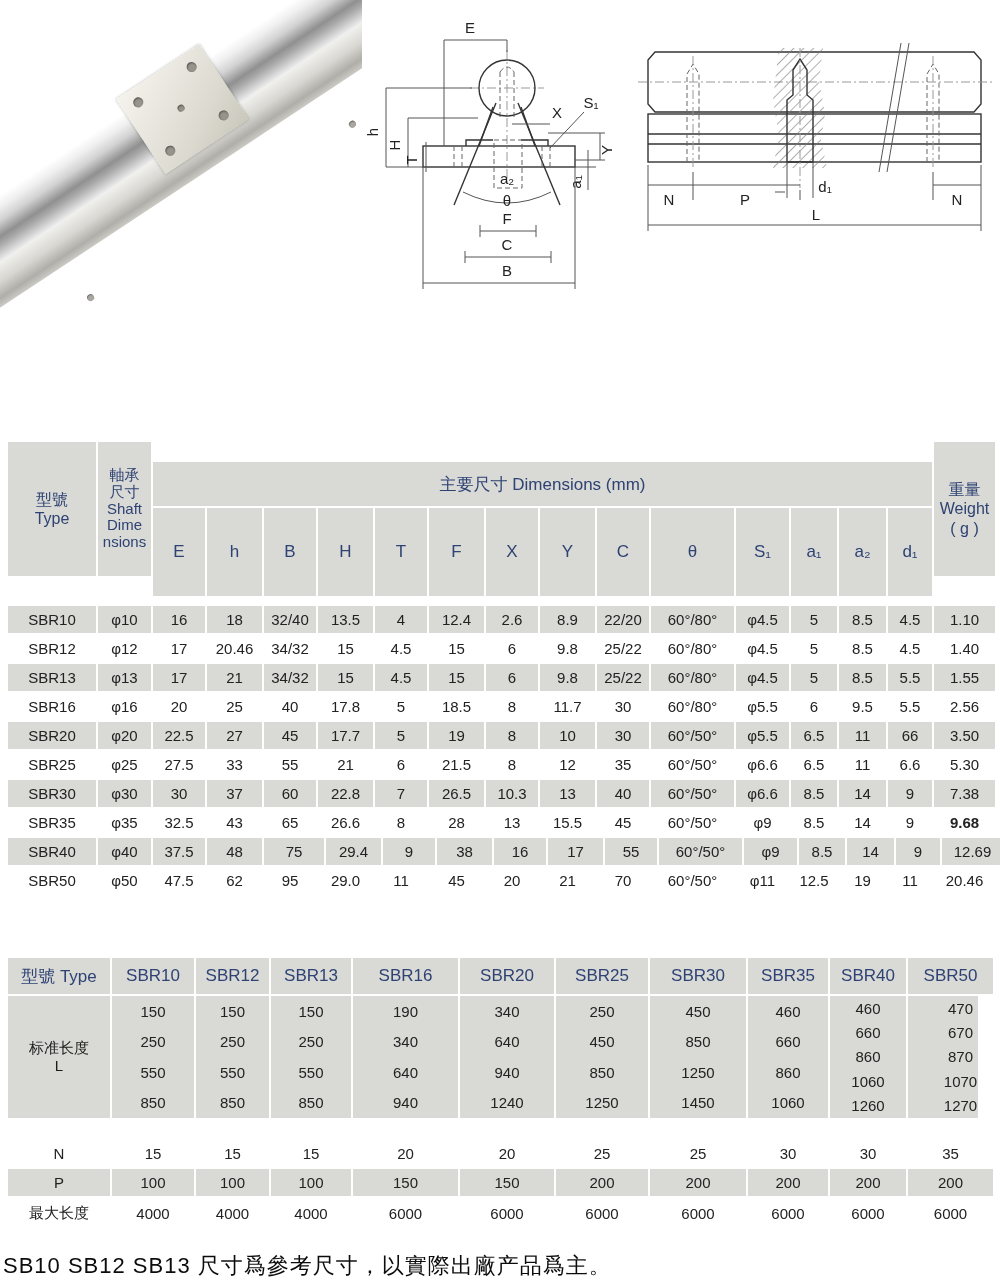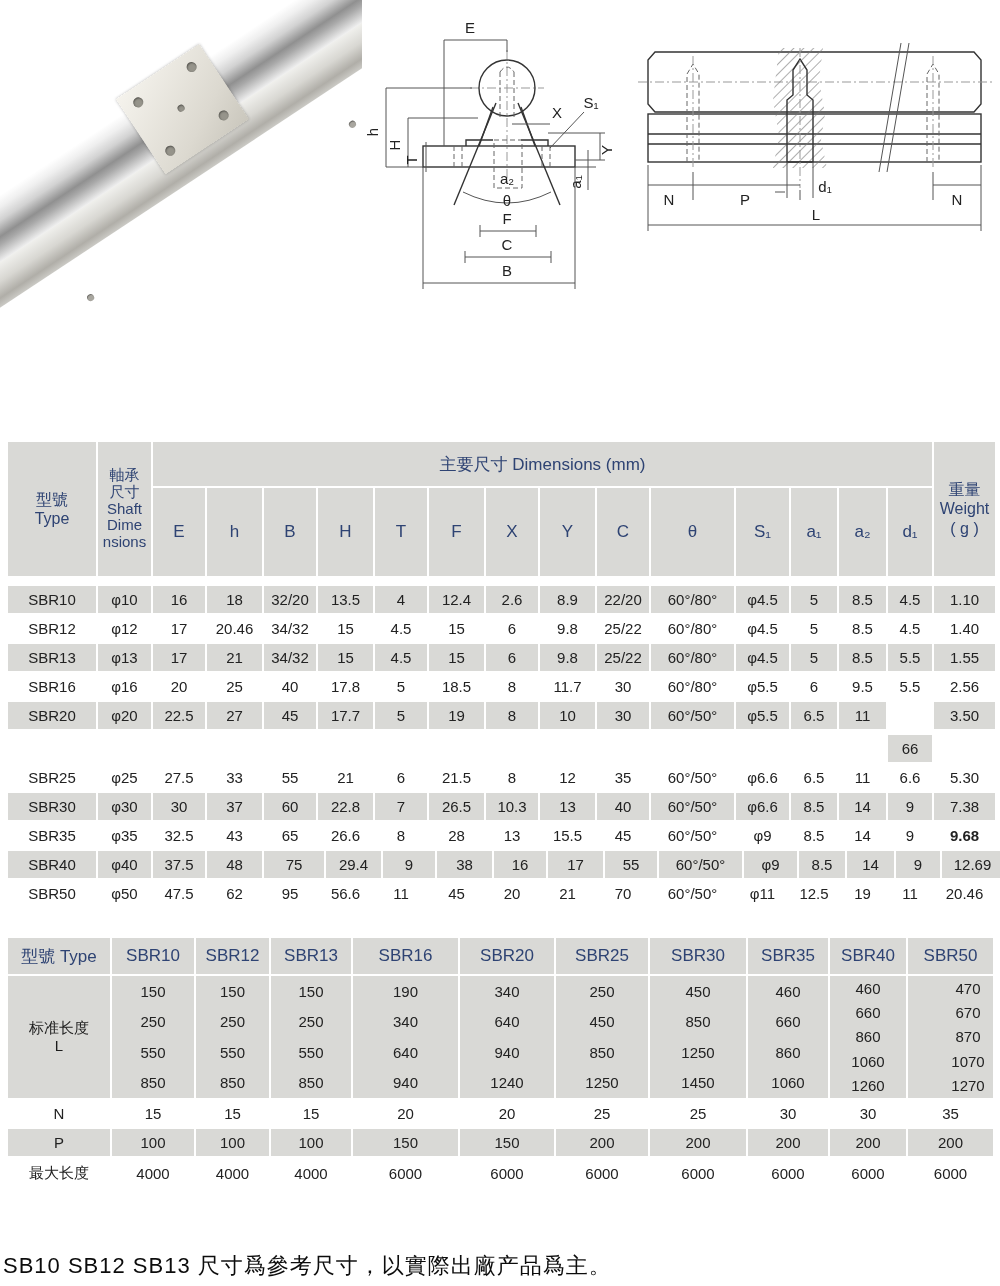--- a/index.html
+++ b/index.html
@@ -16,7 +16,7 @@
 
   
   .gaprow{display:flex;gap:2px;}
-  .gapcol{display:flex;flex-direction:column;gap:2px;}
+  .gapcol{display:flex;flex-direction:column;gap:2px;margin-top:20px;}
   .cell{background:#d9d9d6;display:flex;align-items:center;justify-content:center;
         text-align:center;box-sizing:border-box;flex:0 0 auto;}
   .navy{color:#2e4373;}

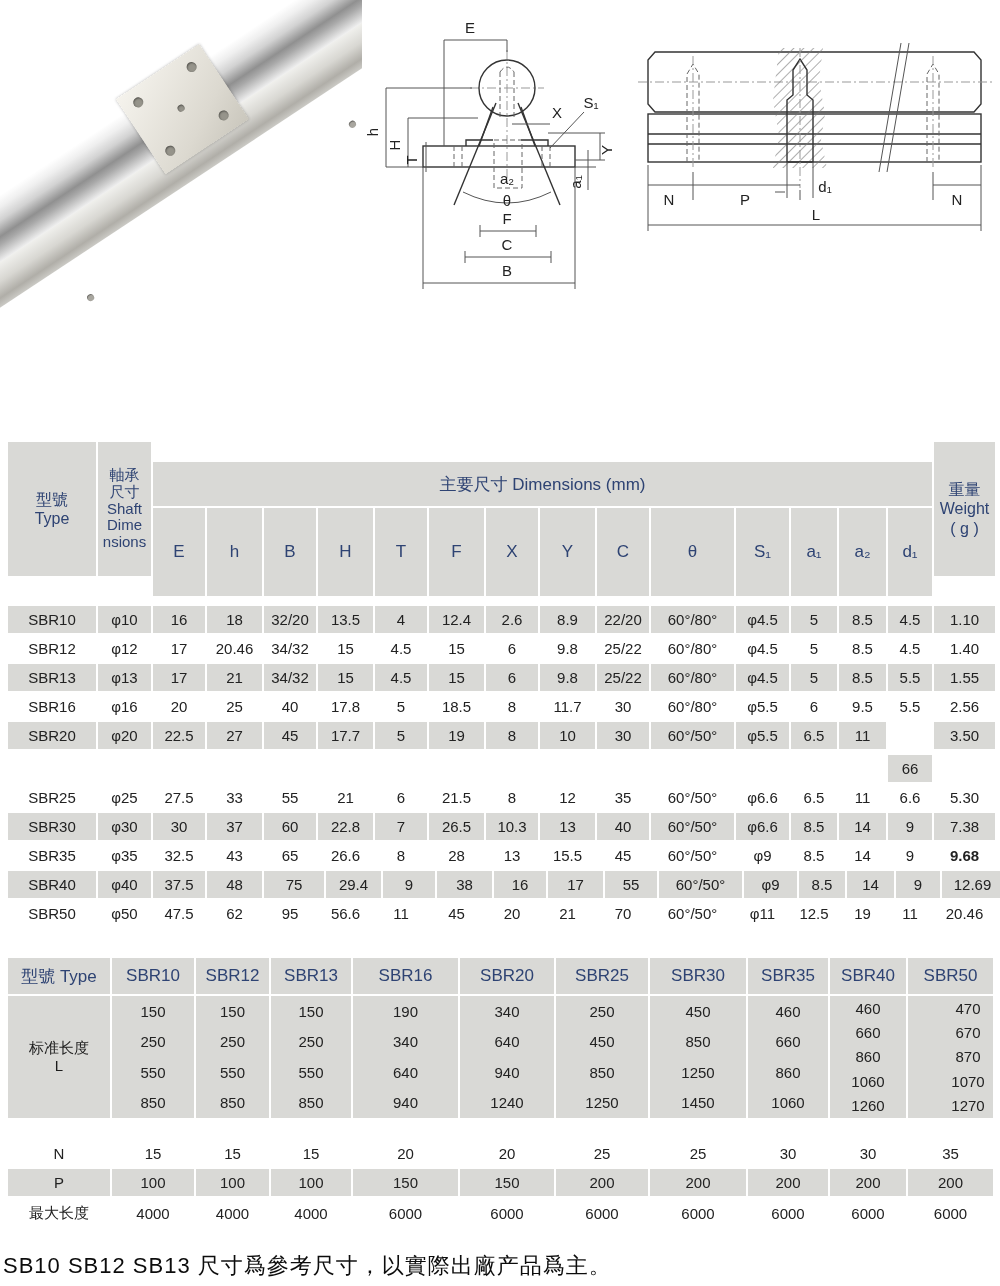--- a/index.html
+++ b/index.html
@@ -260,7 +260,7 @@
           <div class="cell" style="width: 53px;">φ10</div>
           <div class="cell" style="width: 52px;">16</div>
           <div class="cell" style="width: 55px;">18</div>
-          <div class="cell" style="width: 52px;">32/20</div>
+          <div class="cell" style="width: 52px;">32/40</div>
           <div class="cell" style="width: 55px;">13.5</div>
           <div class="cell" style="width: 52px;">4</div>
           <div class="cell" style="width: 55px;">12.4</div>

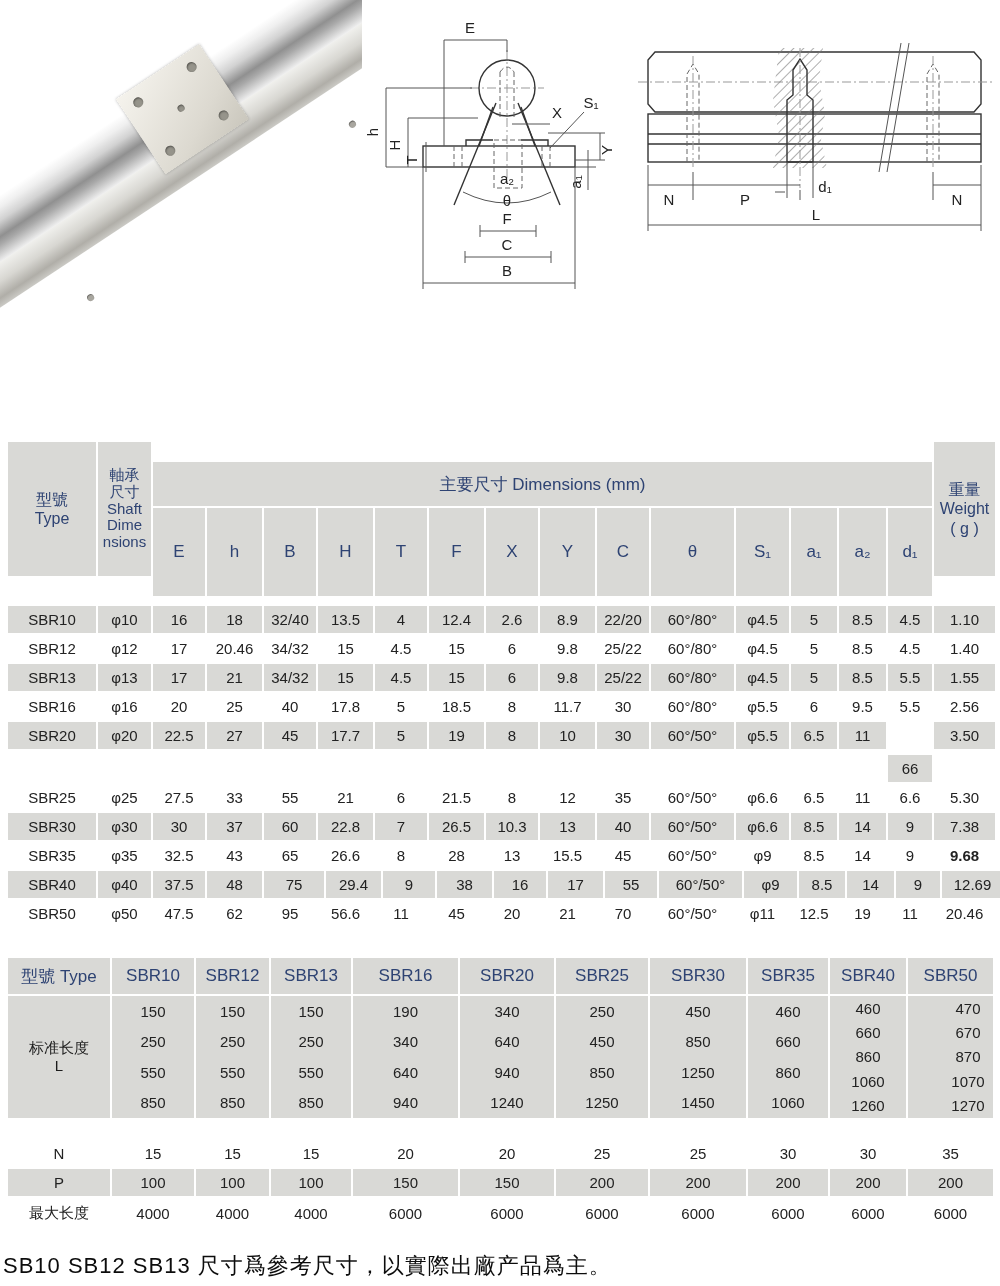--- a/index.html
+++ b/index.html
@@ -347,7 +347,7 @@
           <div class="cell" style="width: 53px;">φ5.5</div>
           <div class="cell" style="width: 46px;">6.5</div>
           <div class="cell" style="width: 47px;">11</div>
-          <div class="cell" style="width: 44px; margin-top: 33px;">66</div>
+          <div class="cell" style="width: 44px;">66</div>
           <div class="cell" style="width: 61px;">3.50</div>
         </div>
         <div class="gaprow trow alt">

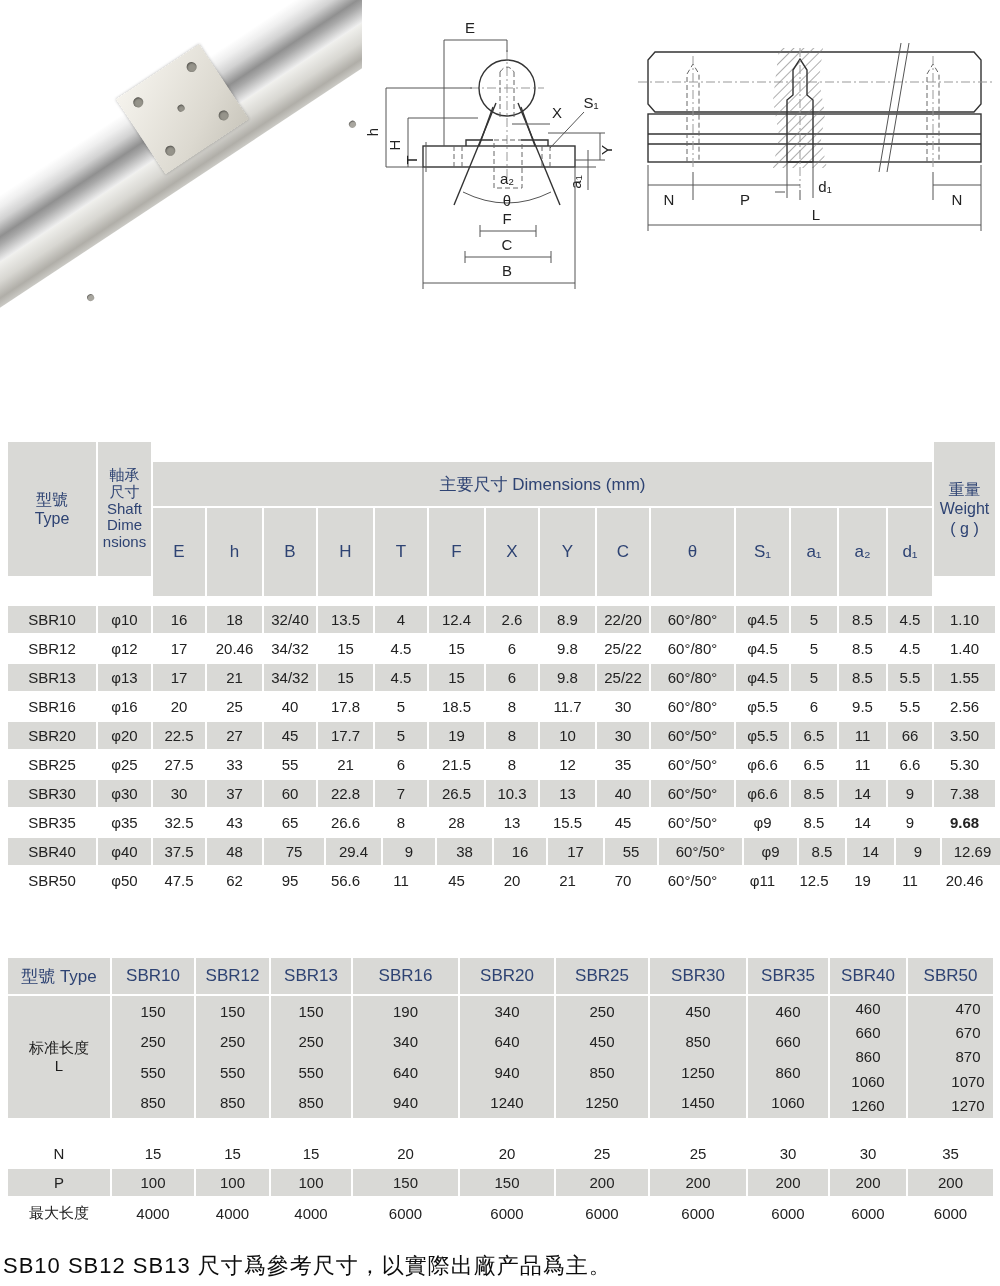--- a/index.html
+++ b/index.html
@@ -432,7 +432,7 @@
           <div class="cell" style="width: 52px;">47.5</div>
           <div class="cell" style="width: 55px;">62</div>
           <div class="cell" style="width: 52px;">95</div>
-          <div class="cell" style="width: 55px;">56.6</div>
+          <div class="cell" style="width: 55px;">29.0</div>
           <div class="cell" style="width: 52px;">11</div>
           <div class="cell" style="width: 55px;">45</div>
           <div class="cell" style="width: 52px;">20</div>

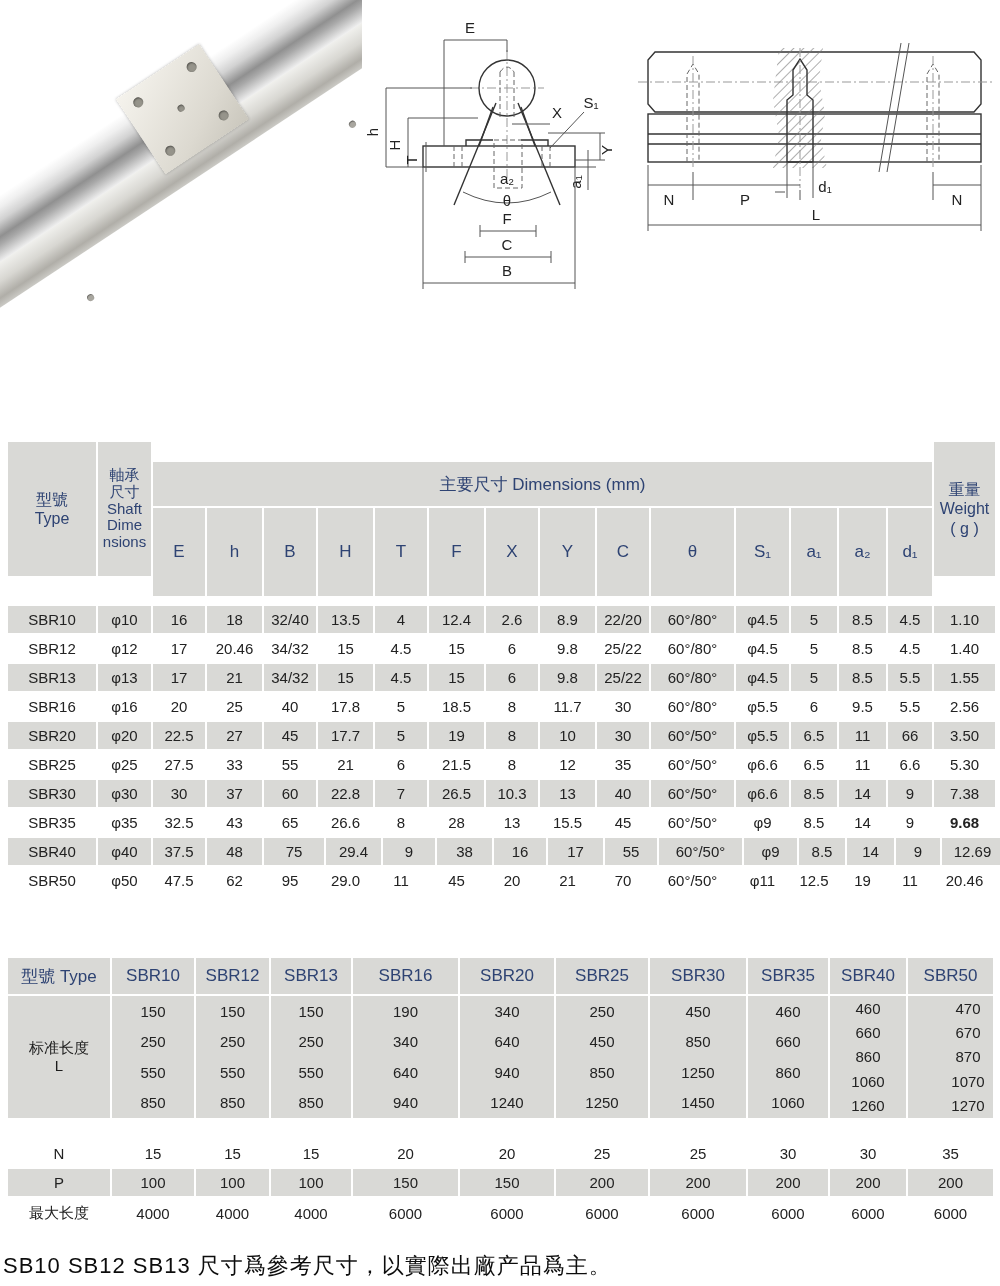--- a/index.html
+++ b/index.html
@@ -521,7 +521,7 @@
           <div class="">1060</div>
           <div class="">1260</div>
         </div>
-        <div class="lcol" style="width: 85px; padding-left: 35px;">
+        <div class="lcol" style="width: 70px; padding-left: 35px;">
           <div class="">470</div>
           <div class="">670</div>
           <div class="">870</div>

